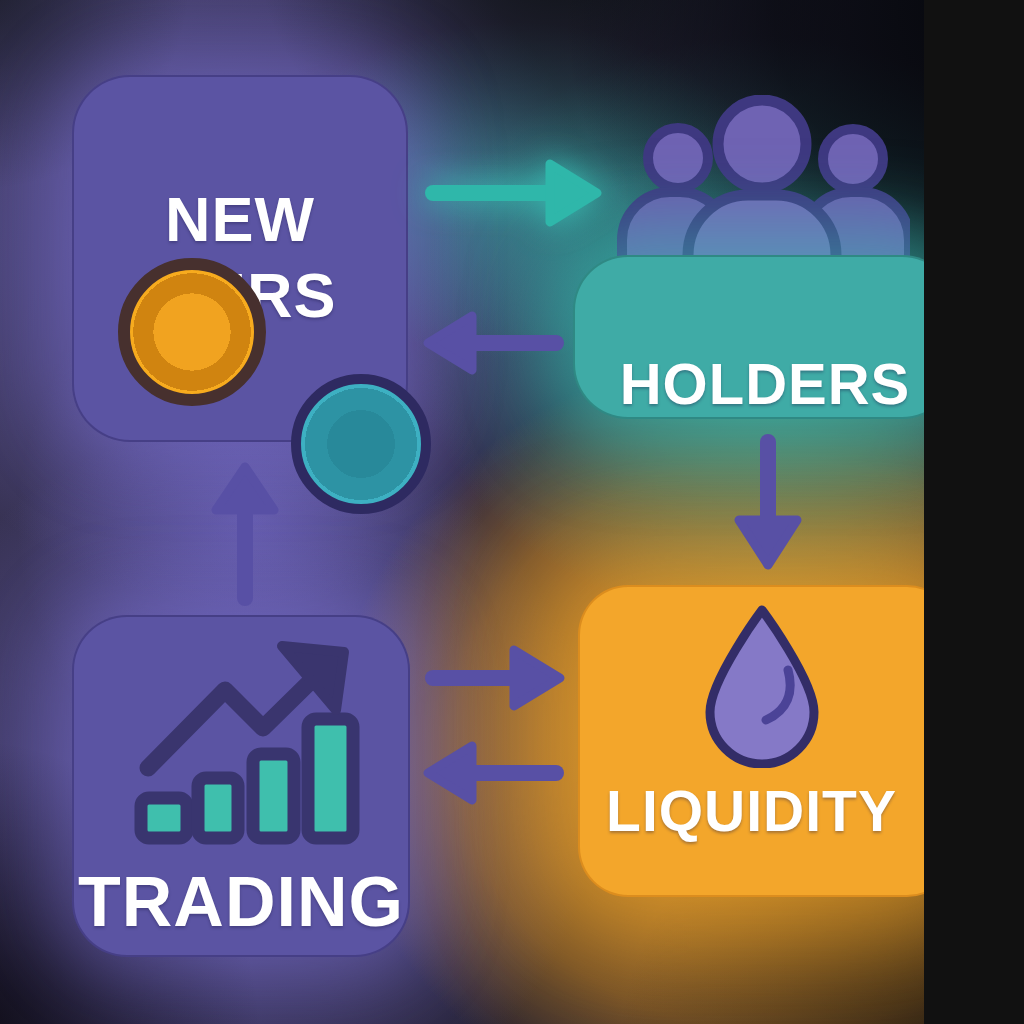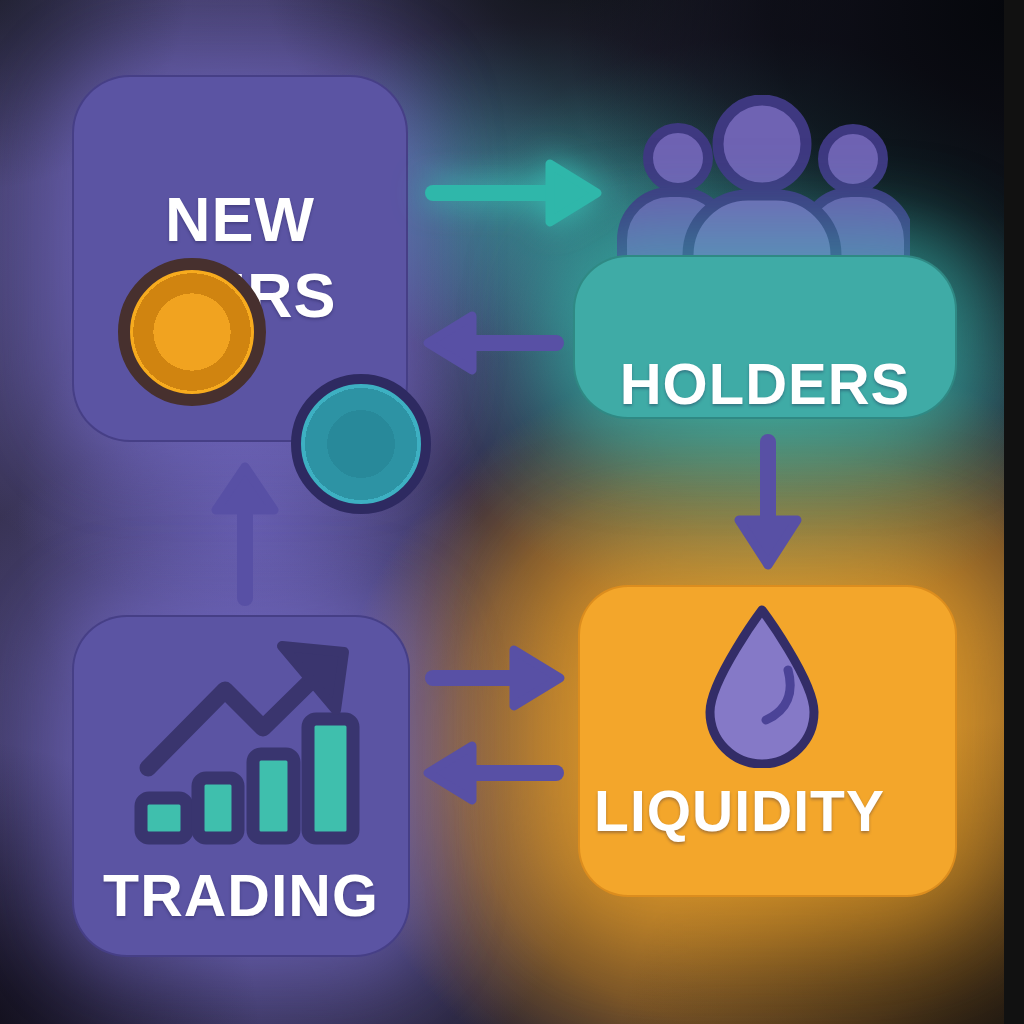--- a/index.html
+++ b/index.html
@@ -4,7 +4,7 @@
 <style>
   html,body{margin:0;padding:0;background:#111;}
   .canvas{
-    position:relative;width:1004px;height:1024px;overflow:hidden;
+    position:relative;width:924px;height:1024px;overflow:hidden;
     font-family:"Liberation Sans","DejaVu Sans",sans-serif;
     background:
       radial-gradient(620px 540px at 1010px 10px,  rgba(4,6,10,0.96) 0%,  rgba(4,6,10,0.70) 38%, rgba(4,6,10,0) 72%),

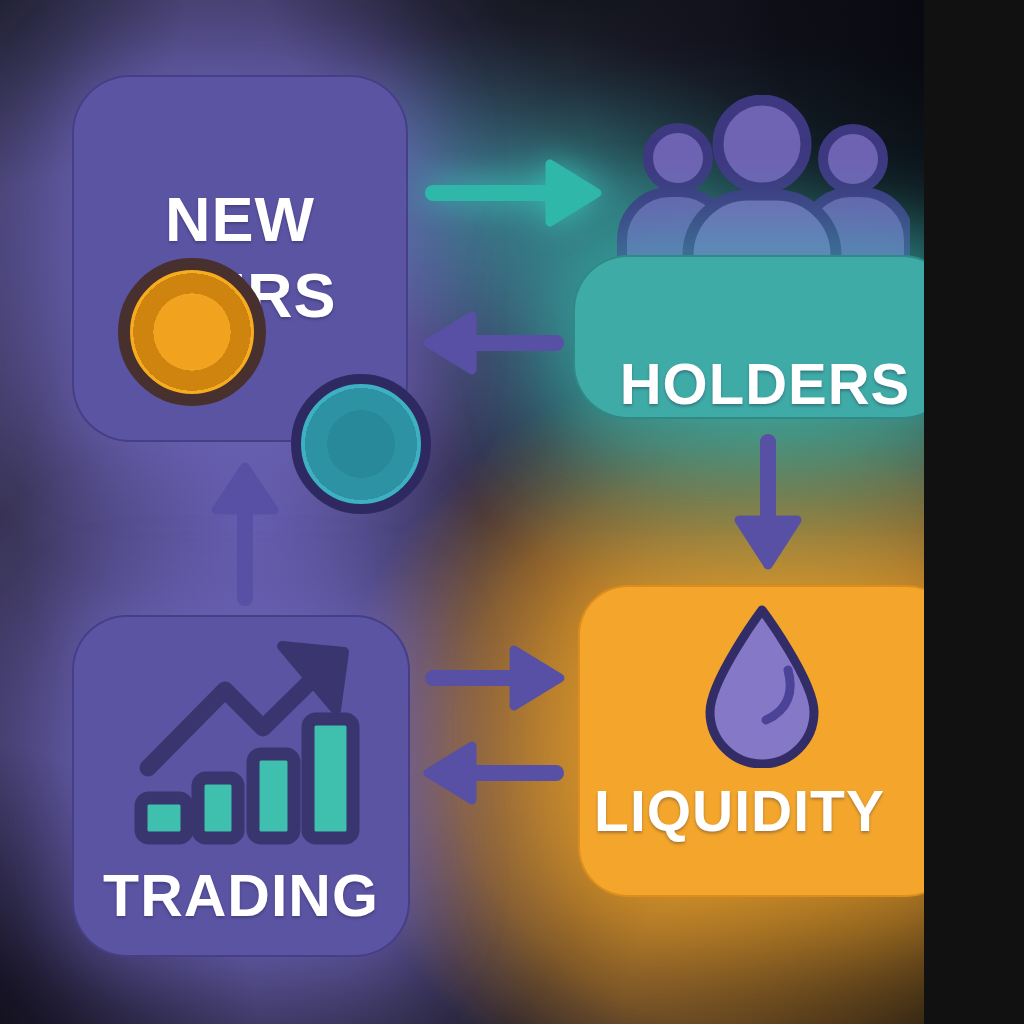--- a/index.html
+++ b/index.html
@@ -101,7 +101,7 @@
     <path d="M62 10 C62 10 114 80 114 112 A52 52 0 1 1 10 112 C10 80 62 10 62 10 Z" fill="#8579c7" stroke="#332d67" stroke-width="9" stroke-linejoin="round"></path>
     <path d="M88 70 C94 92 88 110 66 120" fill="none" stroke="#4b4397" stroke-width="9" stroke-linecap="round"></path>
   </svg>
-  <div class="label label-liquidity" style="left:550px;width:379px;">LIQUIDITY</div>
+  <div class="label label-liquidity" style="left:562px;width:379px;">LIQUIDITY</div>
 
   <div class="card card-purple card-trading"></div>
   <svg class="chart-icon" viewBox="0 0 240 210">

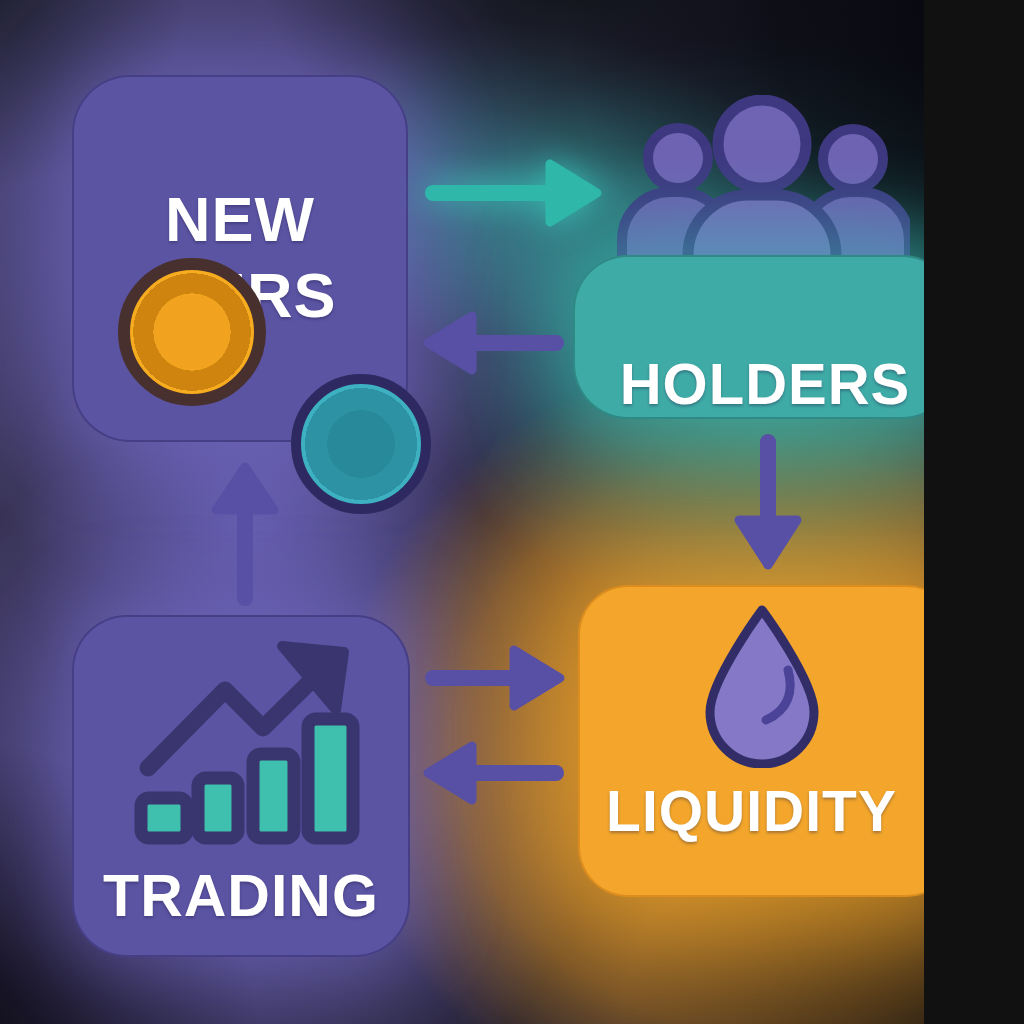--- a/index.html
+++ b/index.html
@@ -47,7 +47,7 @@
   .label-newpairs span{display:block;}
   .label-holders{font-size:58px;}
   .label-liquidity{position:absolute;left:0;right:0;top:778px;font-size:57px;z-index:3;}
-  .label-trading{position:absolute;left:0;right:0;top:862px;font-size:59px;z-index:3;}
+  .label-trading{position:absolute;left:0;right:0;top:862px;font-size:70px;z-index:3;}
 
   
   .coin{position:absolute;border-radius:50%;box-sizing:border-box;}

